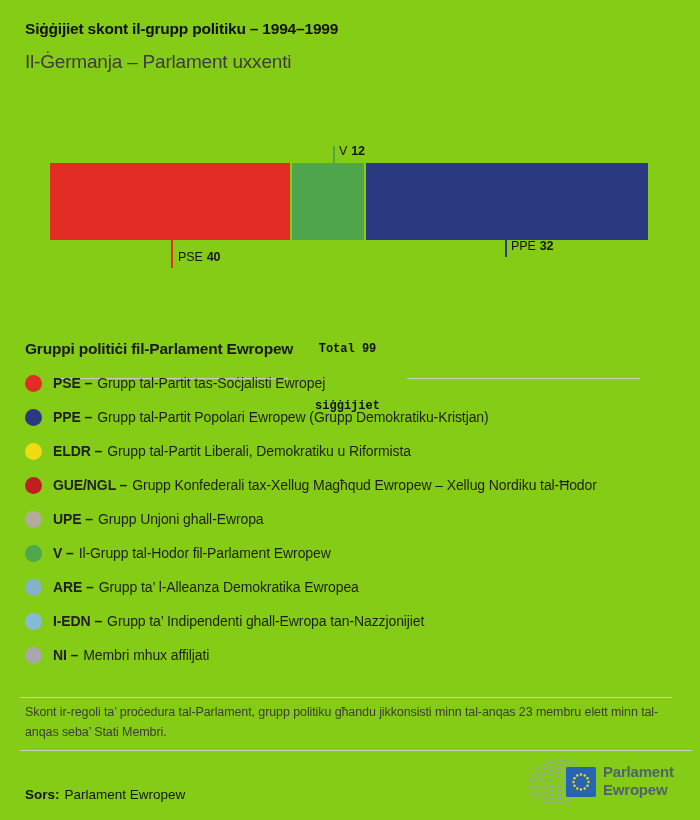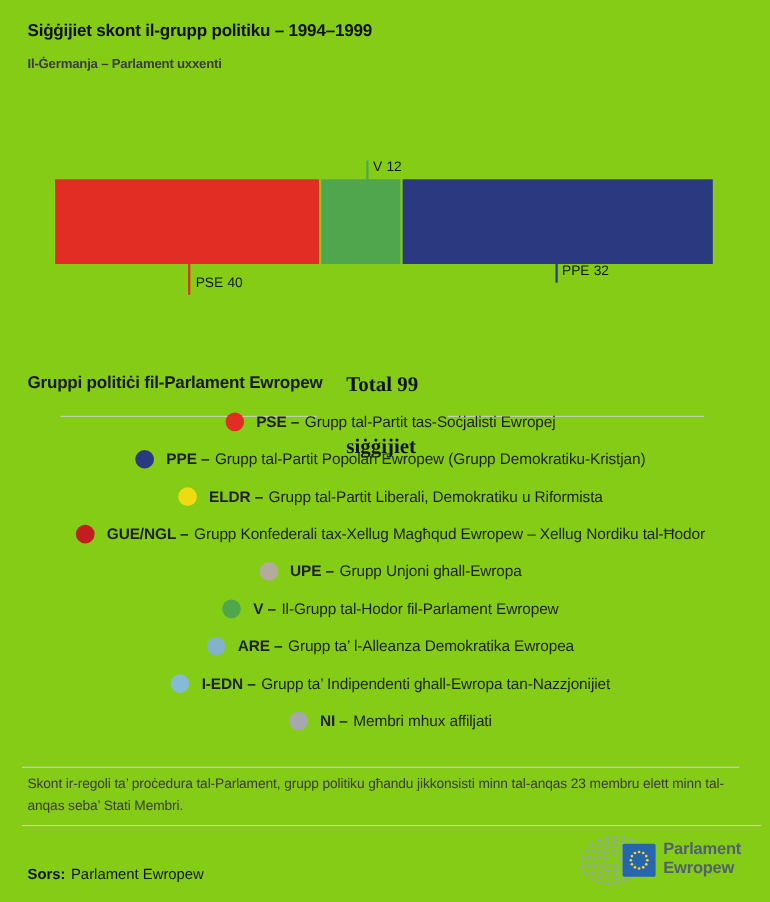--- a/index.html
+++ b/index.html
@@ -9,7 +9,7 @@
   }
   .abs{position:absolute;}
   .t-title{left:25px;top:20px;font-size:15.5px;font-weight:700;letter-spacing:-0.2px;color:#111;}
-  .t-sub{left:25px;top:51px;font-size:12px;font-weight:700;letter-spacing:-0.2px;color:#3c3c3c;}
+  .t-sub{left:25px;top:51px;font-size:19px;font-weight:400;letter-spacing:-0.2px;color:#3c3c3c;}
 
   
   .bar-wrap{left:50px;top:163px;width:598px;height:77px;display:flex;gap:2px;}

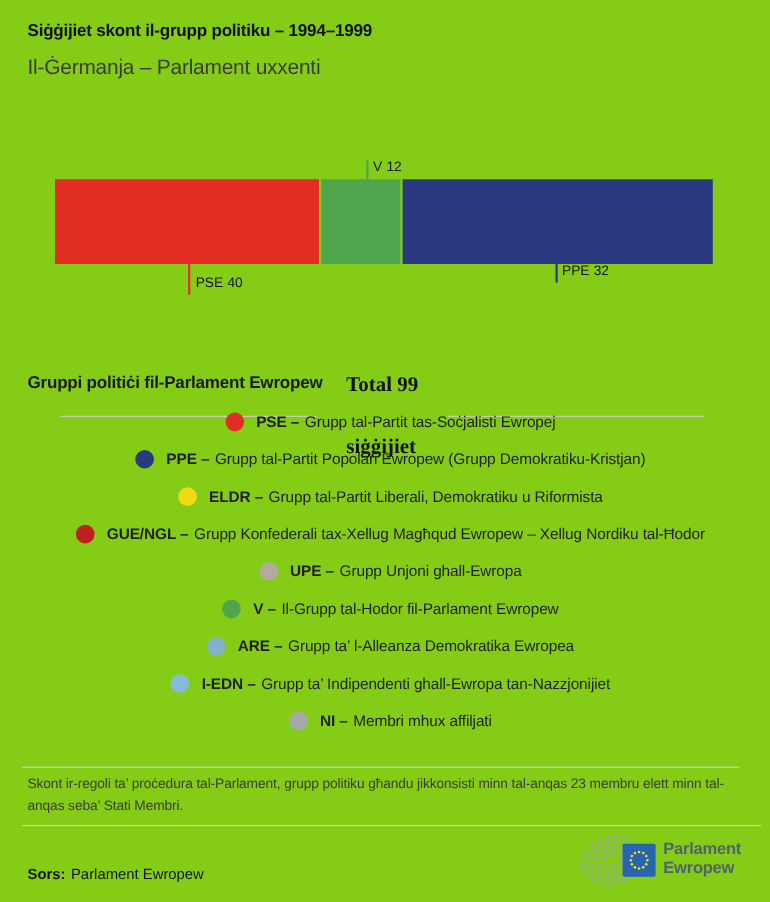--- a/index.html
+++ b/index.html
@@ -17,7 +17,7 @@
   .tick{width:1.5px;}
   .bar-lbl{font-size:12.5px;letter-spacing:-0.1px;color:#141414;white-space:nowrap;}
   .bar-lbl .abbr{margin-right:4px;font-weight:400;}
-  .bar-lbl b{font-weight:400;margin-top:48px;}
+  .bar-lbl b{font-weight:700;margin-top:48px;}
 
   
   .total-row{left:55px;top:302px;width:585px;display:flex;align-items:center;}

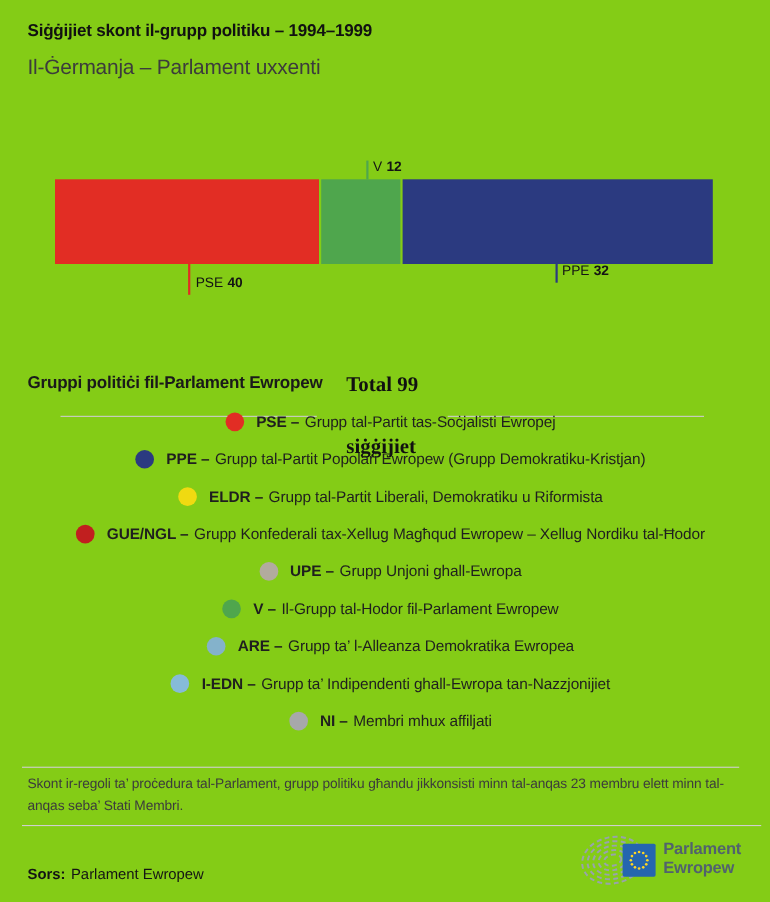--- a/index.html
+++ b/index.html
@@ -23,8 +23,8 @@
   .total-row{left:55px;top:302px;width:585px;display:flex;align-items:center;}
   .rule{flex:1;height:1px;background:#cccccc;}
   .total-text{
-    margin:0 27px;font-family:Liberation Serif, serif;
-    font-weight:700;font-size:19px;line-height:19px;color:#111;white-space:pre;
+    margin:0 27px;text-align:center;font-family:Liberation Mono, monospace;
+    font-weight:700;font-size:12px;line-height:19px;color:#111;white-space:pre;
   }
 
   .legend-head{left:25px;top:340px;font-size:15.5px;font-weight:700;letter-spacing:-0.2px;color:#1a1a1a;}

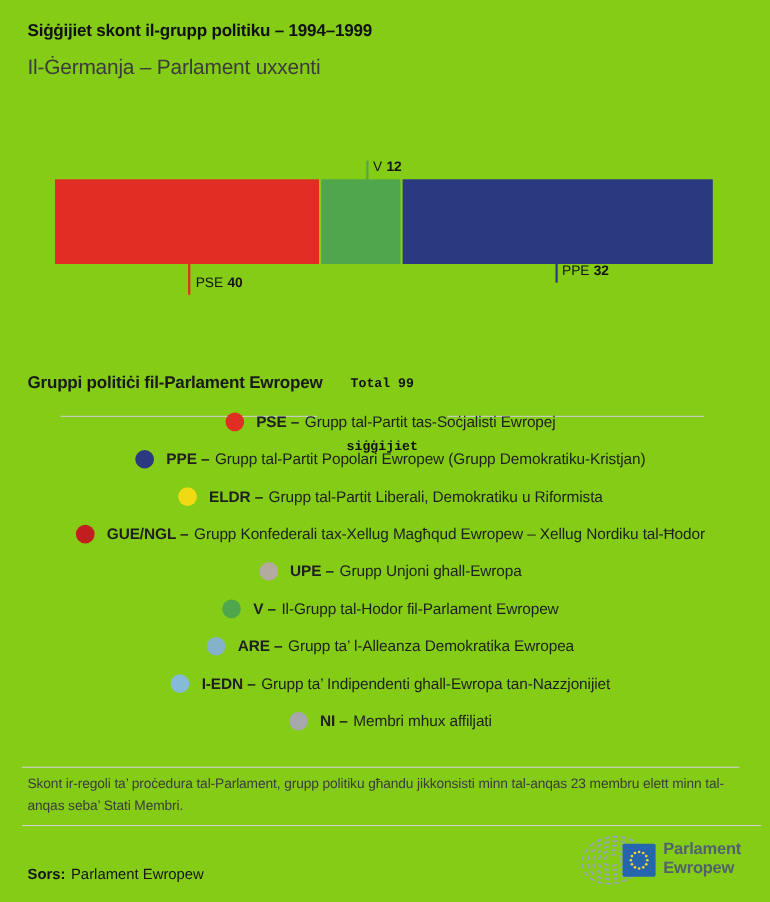--- a/index.html
+++ b/index.html
@@ -33,7 +33,7 @@
   .dot{width:17px;height:17px;border-radius:50%;flex:0 0 17px;margin-right:11px;}
   .lrow .abbr{font-weight:700;margin-right:5px;white-space:nowrap;}
   .lrow .ltext{font-size:14px;letter-spacing:-0.1px;color:#1f1f1f;white-space:nowrap;}
-  .lrow{font-size:14px;letter-spacing:-0.1px;color:#1f1f1f;justify-content:center;}
+  .lrow{font-size:14px;letter-spacing:-0.1px;color:#1f1f1f;}
 
   .divider{height:1px;background:#cfcfcf;}
   .footnote{left:25px;top:702px;width:652px;font-size:12.5px;line-height:20px;color:#3c3c3c;letter-spacing:-0.1px;}

